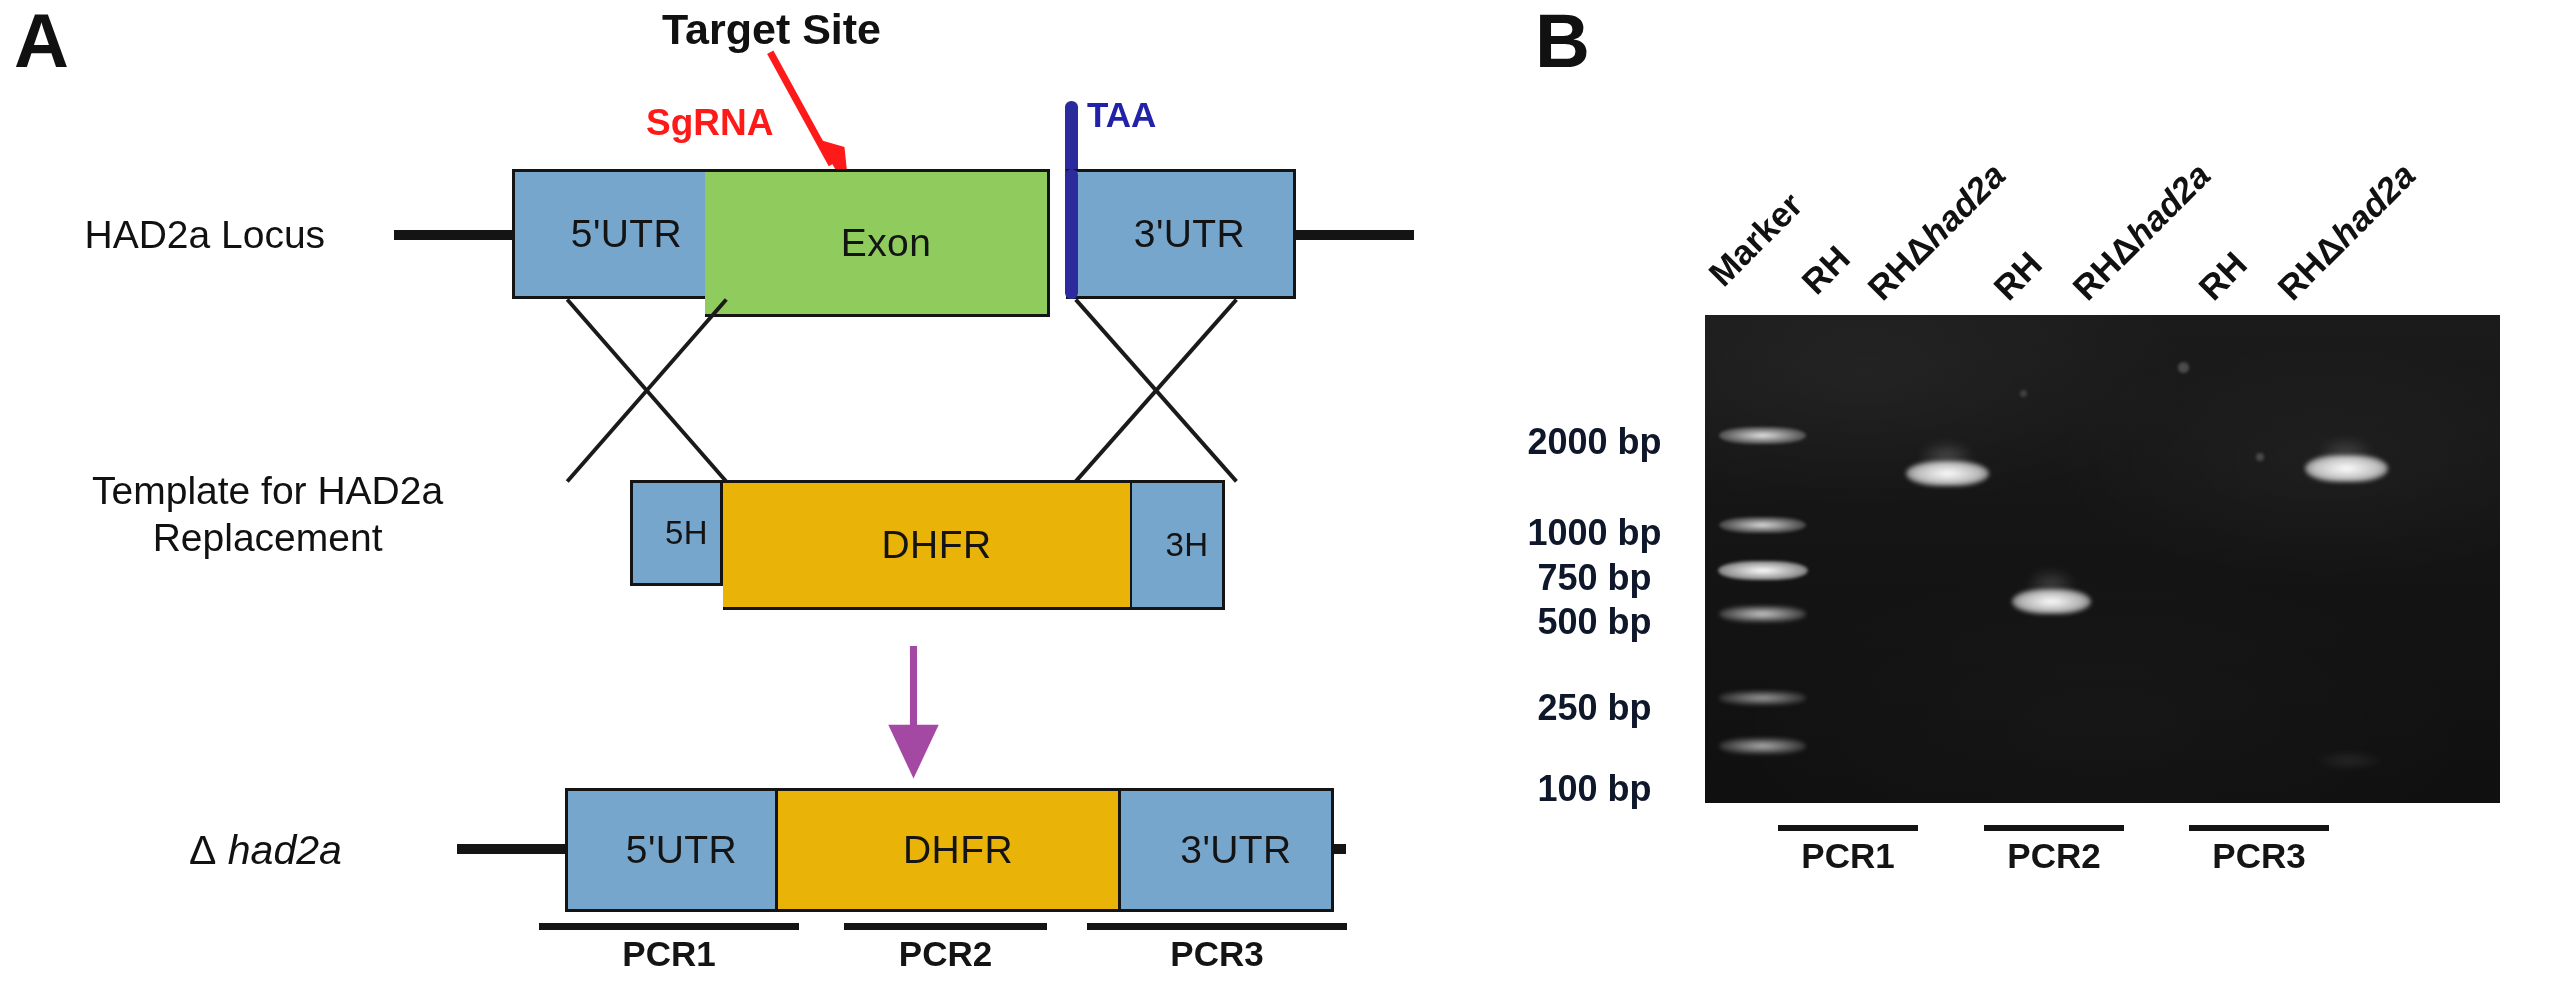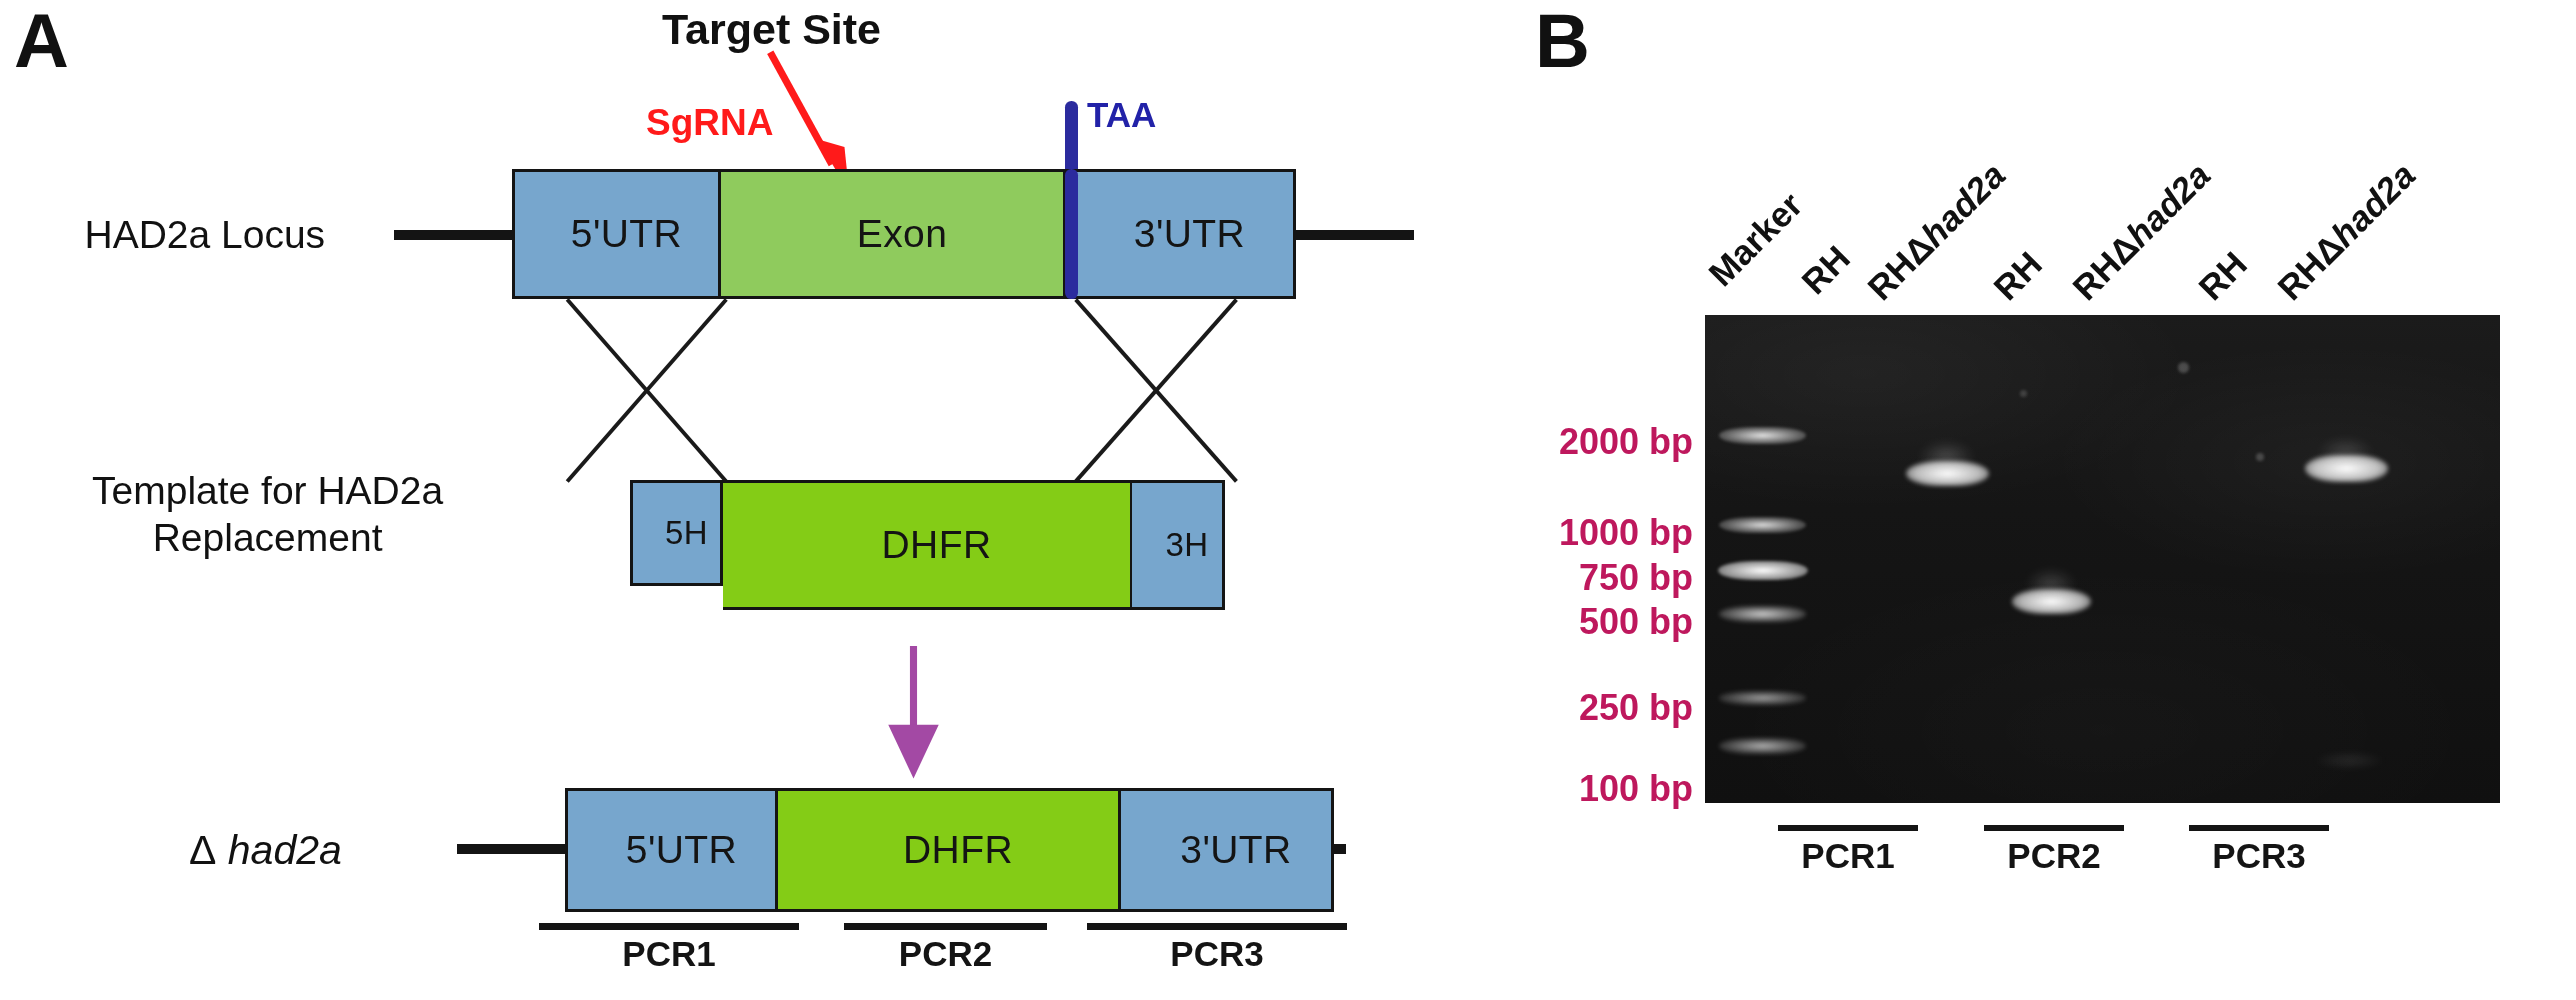--- a/index.html
+++ b/index.html
@@ -68,7 +68,7 @@
   <div class="flank" style="left:1292px;top:230px;width:122px;"></div>
 
   <div class="seg blue" style="left:512px;top:169px;width:209px;height:130px;">5'UTR</div>
-  <div class="seg green noleft" style="left:721px;top:169px;width:345px;height:130px;">Exon</div>
+  <div class="seg green noleft" style="left:705px;top:169px;width:345px;height:148px;">Exon</div>
   <div class="seg blue noleft" style="left:1066px;top:169px;width:230px;height:130px;">3'UTR</div>
 
   <div class="taa-bar" style="left:1065px;top:169px;height:130px;"></div>

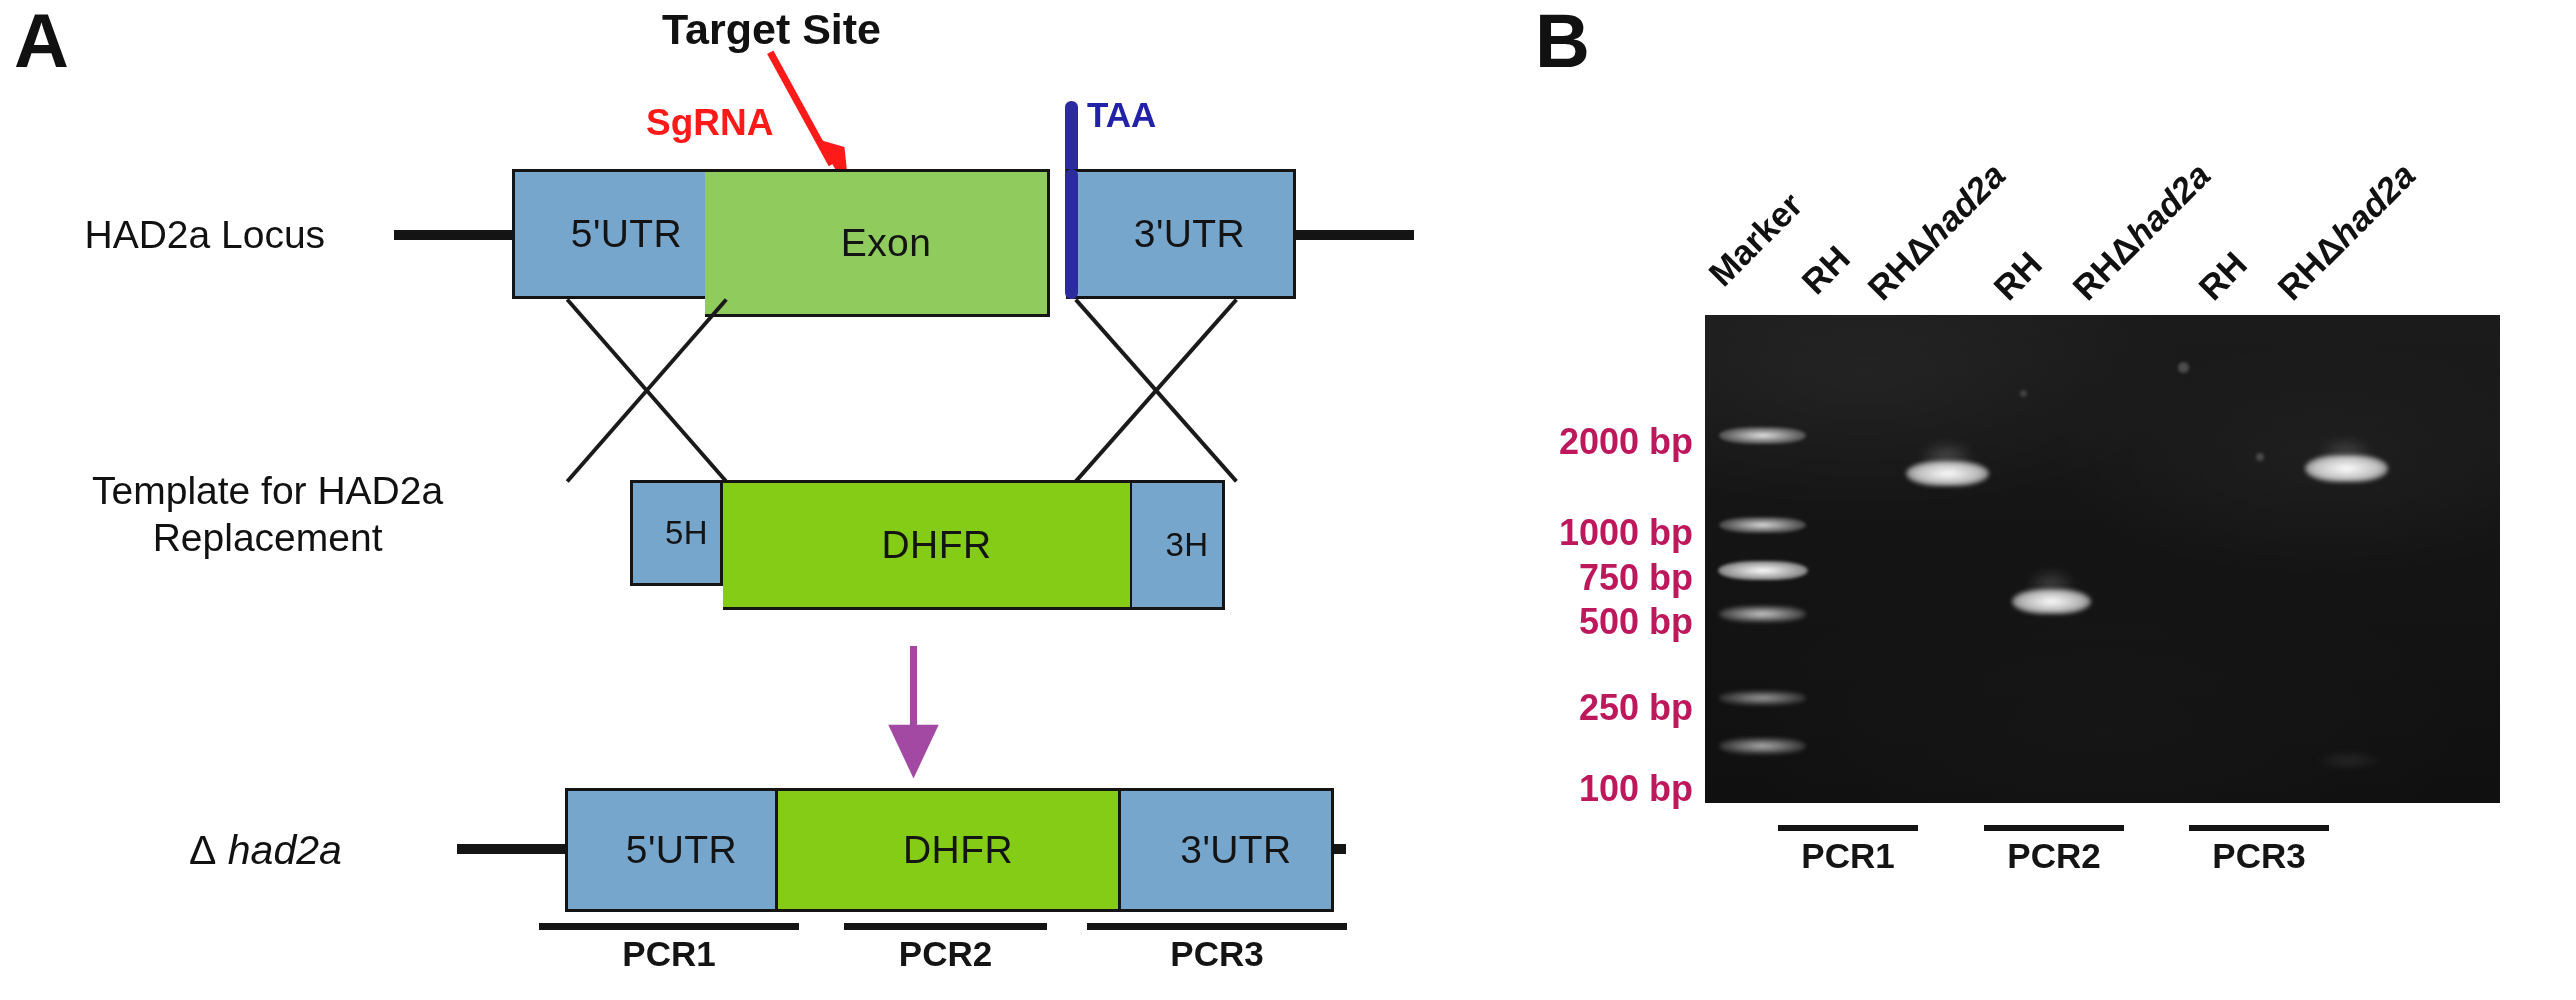--- a/index.html
+++ b/index.html
@@ -36,7 +36,7 @@
         radial-gradient(ellipse 70% 50% at 50% 85%, rgba(255,255,255,.02), transparent 70%),
         linear-gradient(180deg,#1b1b1b 0%,#151515 40%,#101010 100%);}
   .band{position:absolute;border-radius:46%/60%;}
-  .laddertick{font-size:36px;font-weight:bold;color:#be185d;position:absolute;text-align:right;white-space:nowrap;}
+  .laddertick{font-size:36px;font-weight:bold;color:#0f172a;position:absolute;text-align:center;white-space:nowrap;}
   .lanelabel{position:absolute;font-size:35px;font-weight:bold;color:#111;
              transform-origin:0 50%;transform:rotate(-45deg);white-space:nowrap;}
   .lanelabel i{font-style:italic;}

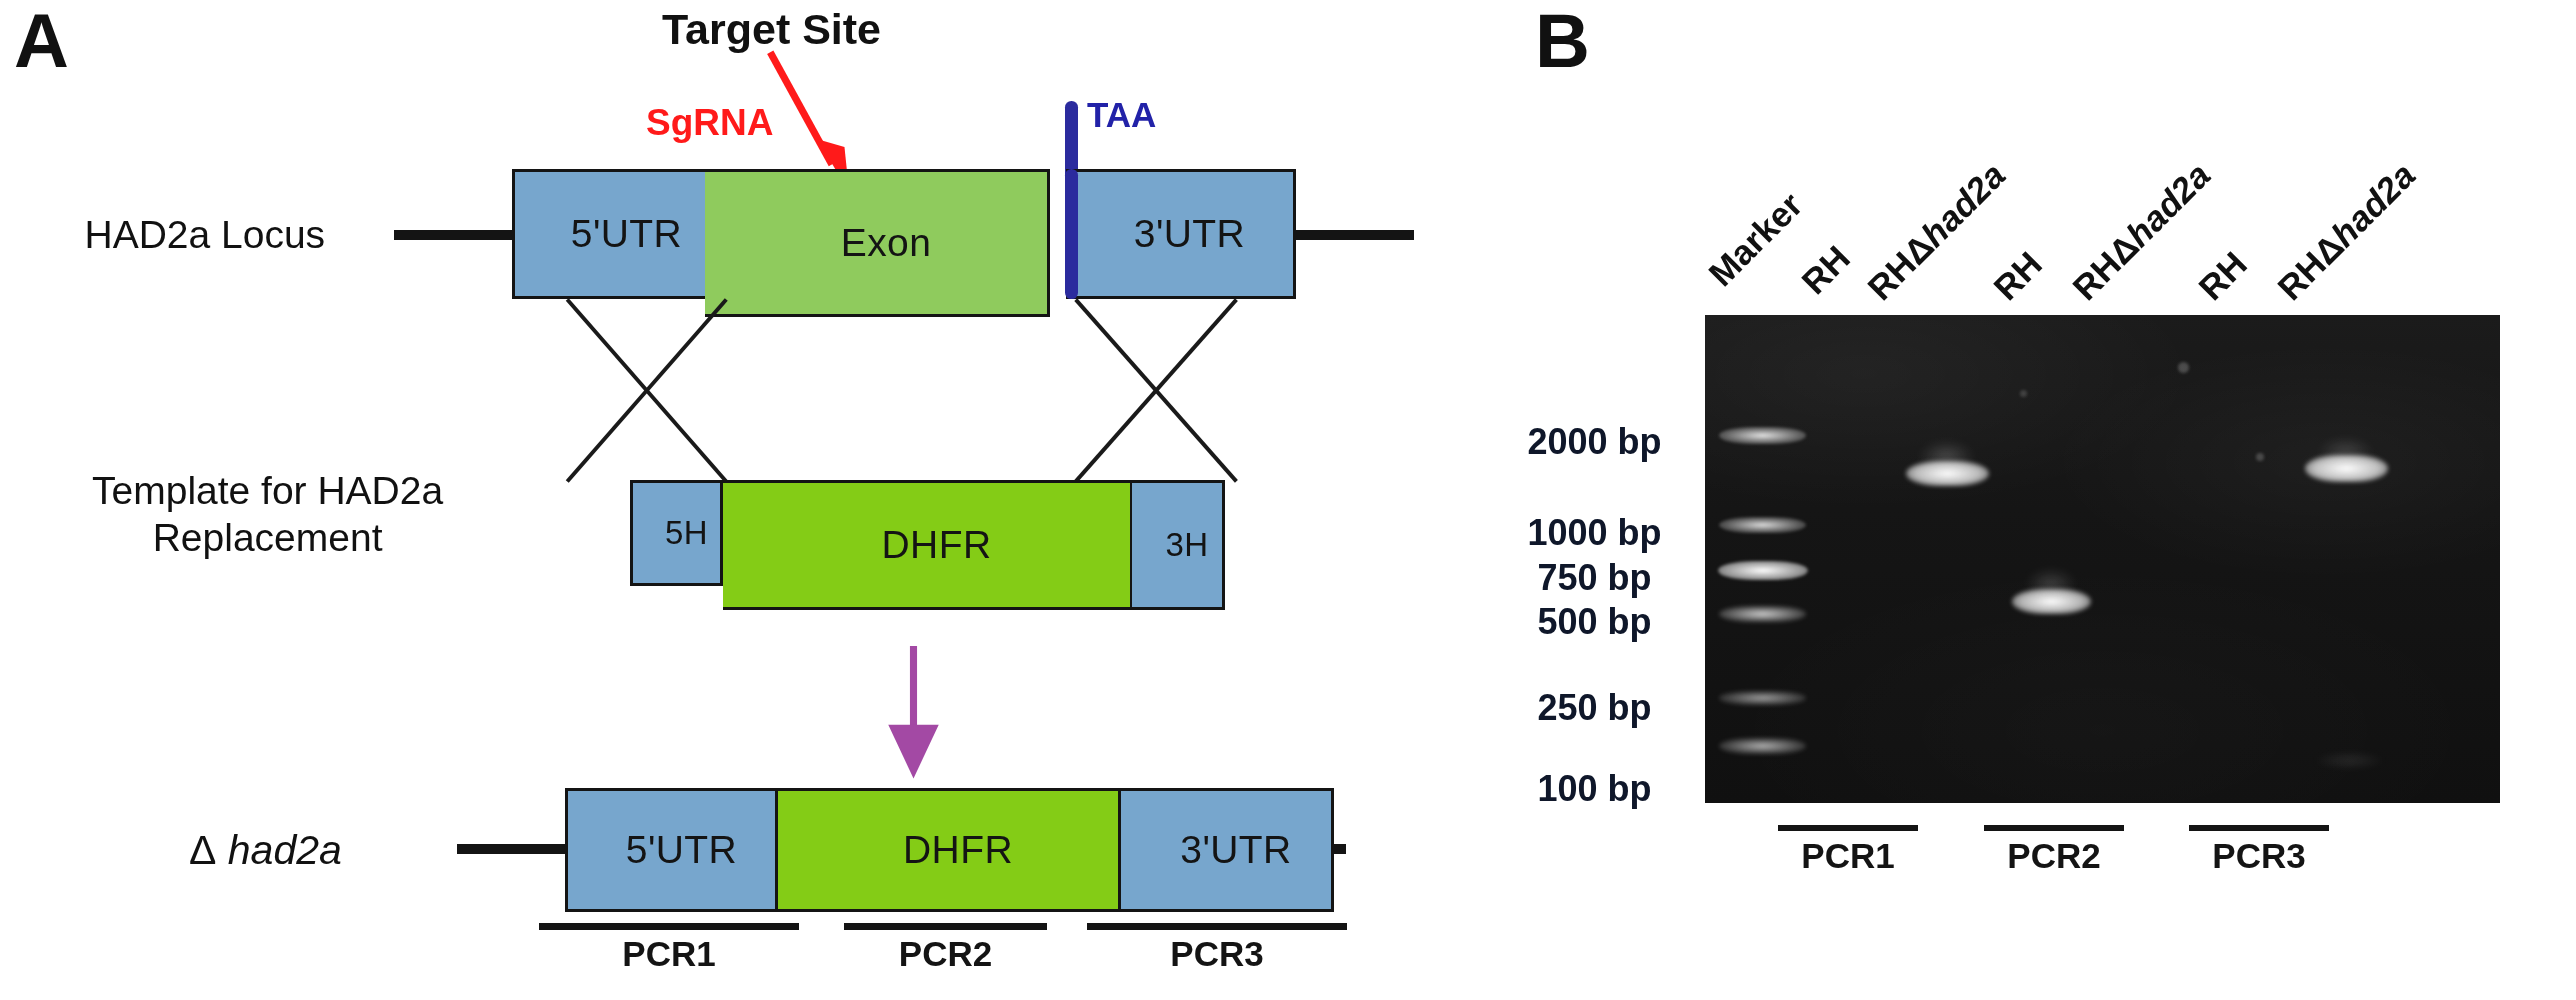--- a/index.html
+++ b/index.html
@@ -15,7 +15,7 @@
        font-size:39px;color:#141414;letter-spacing:0.4px;padding-left:20px;}
   .seg.blue{background:#77a6cd;}
   .seg.green{background:#8fcb5d;}
-  .seg.orange{background:#84cc16;}
+  .seg.orange{background:#eab308;}
   .seg.noleft{border-left:none;}
   .flank{position:absolute;background:#141414;height:9.5px;}
   .pcrline{position:absolute;background:#141414;height:7px;}

